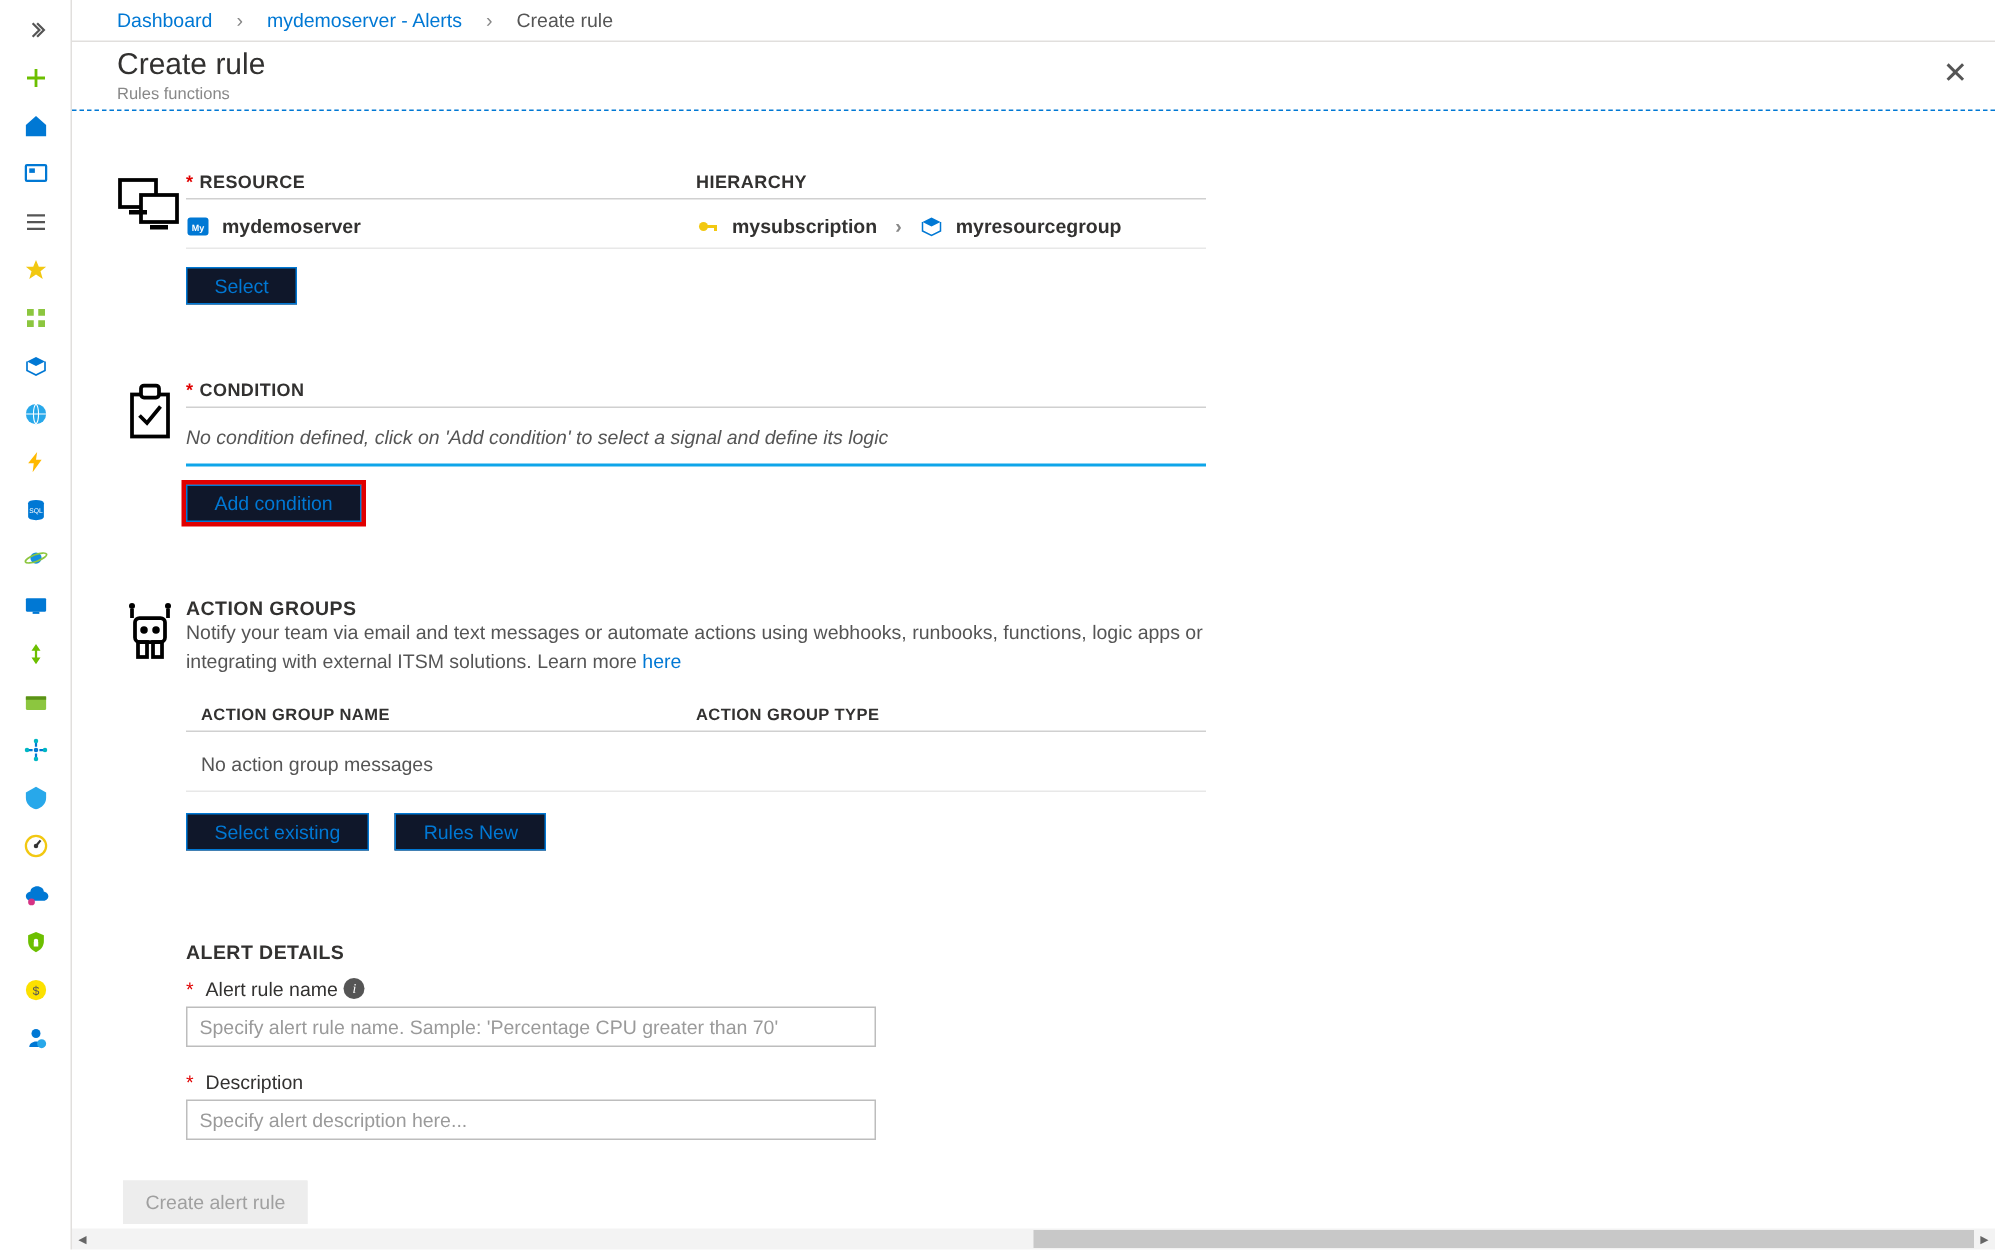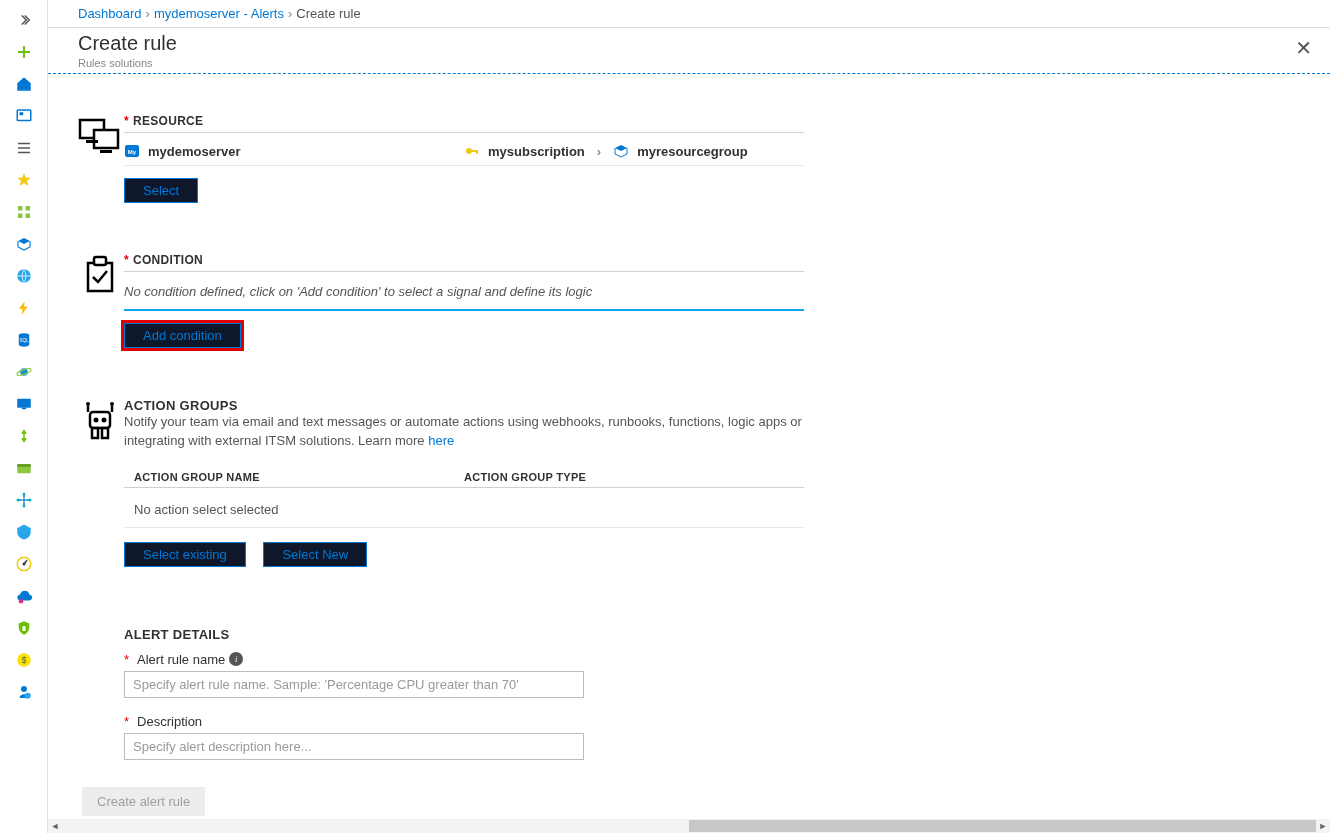--- a/index.html
+++ b/index.html
@@ -12,7 +12,7 @@
   .rail-item svg { width:18px; height:18px; }
 
   
-  .crumbbar { position:absolute; left:48px; right:0; top:0; height:28px; border-bottom:1px solid #e1dfdd; padding-left:30px; display:flex; align-items:center; gap:4px; font-size:13px; }
+  .crumbbar { position:absolute; left:48px; right:0; top:0; height:28px; border-bottom:1px solid #e1dfdd; padding-left:30px; display:flex; align-items:center; gap:16px; font-size:13px; }
   .crumb-link { color:#0078d4; cursor:pointer; }
   .crumb-sep { color:#888; }
   .crumb-cur { color:#555; }

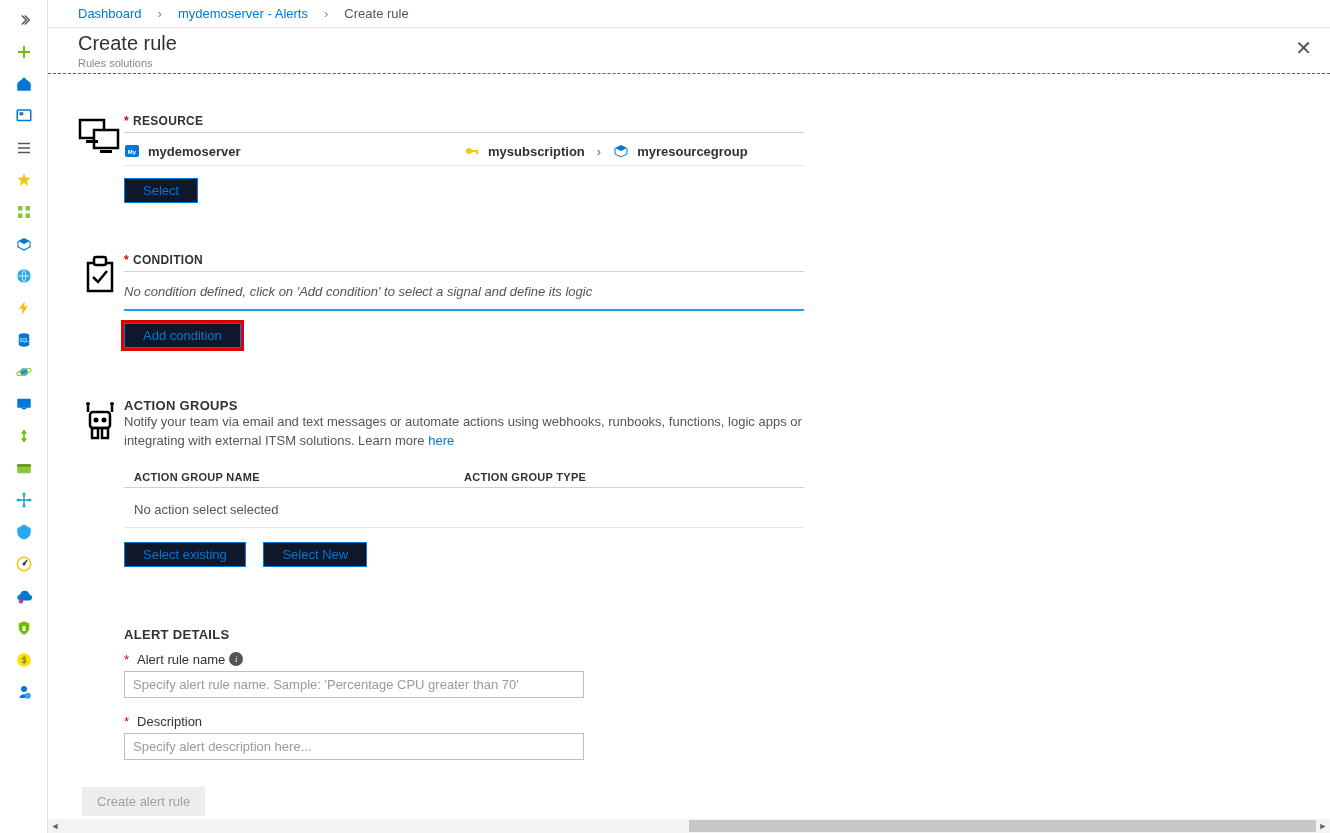--- a/index.html
+++ b/index.html
@@ -225,7 +225,7 @@
 <div class="blade-head">
   <div>
     <div class="blade-title">Create rule</div>
-    <div class="blade-sub">Rules solutions</div>
+    <div class="blade-sub">Rules functions</div>
   </div>
   <div class="close-x">✕</div>
 </div>

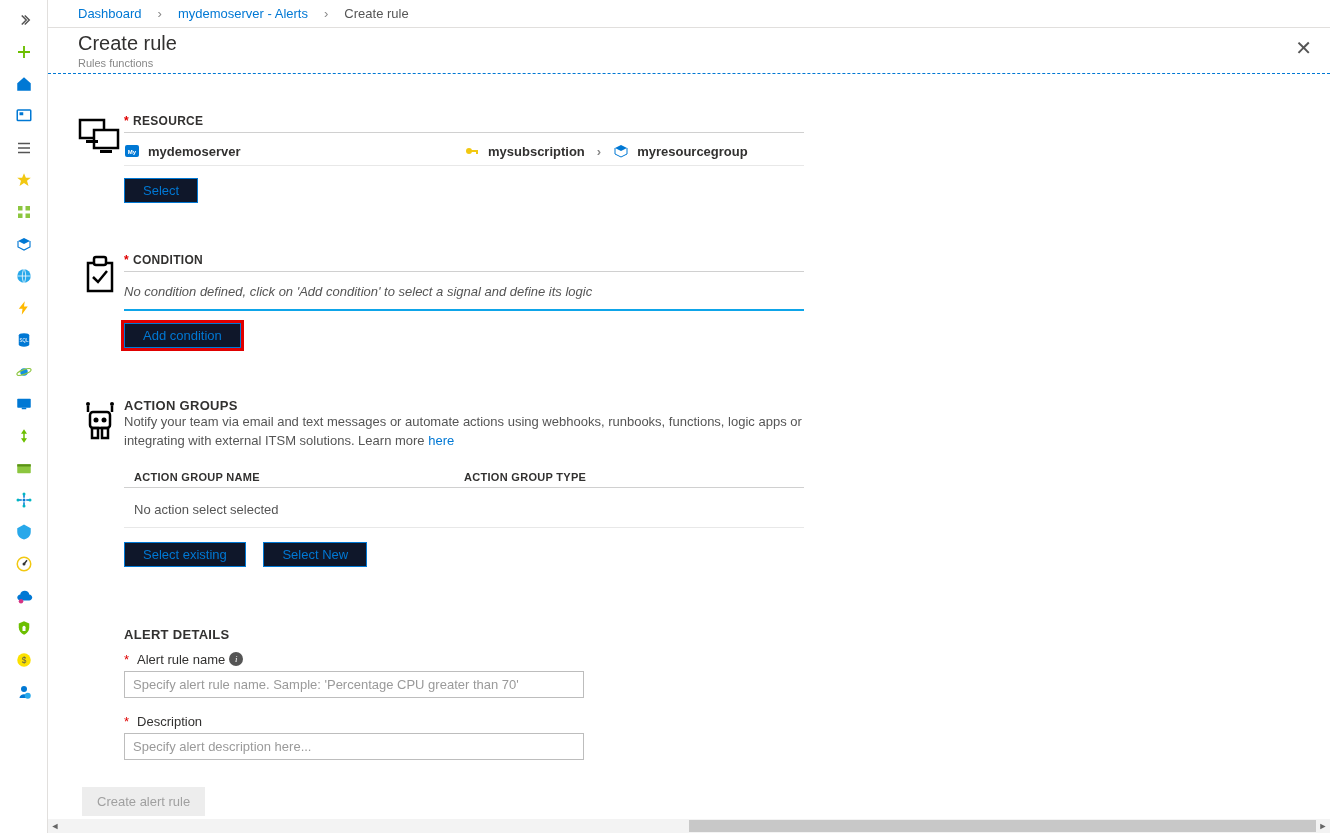--- a/index.html
+++ b/index.html
@@ -244,6 +244,7 @@
     <div class="section-body">
       <div class="hdr-row">
         <div class="hdr-cell w50"><span class="req-star">*</span><span>RESOURCE</span></div>
+        <div class="hdr-cell w50">HIERARCHY</div>
       </div>
       <div class="val-row">
         <div class="val-cell">

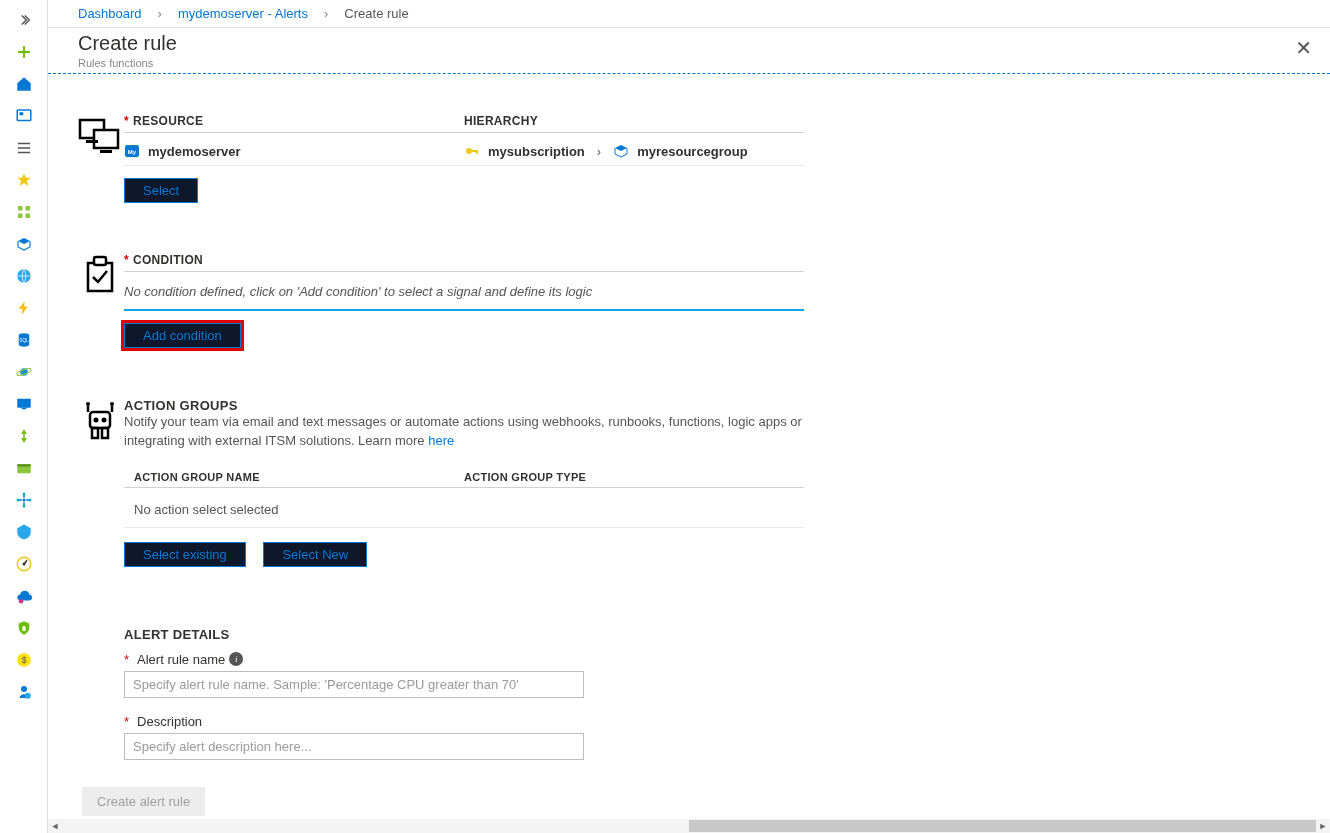--- a/index.html
+++ b/index.html
@@ -39,7 +39,7 @@
   .w50 { width:50%; }
 
   .val-row { display:flex; padding:10px 0 6px 0; border-bottom:1px solid #e8e8e8; align-items:center; }
-  .val-cell { width:50%; display:flex; align-items:center; gap:8px; font-size:13px; font-weight:600; color:#323130; }
+  .val-cell { width:50%; display:flex; align-items:flex-start; gap:8px; font-size:13px; font-weight:600; color:#323130; }
   .ico16 { width:16px; height:16px; flex:none; }
 
   .btn { display:inline-block; border:1px solid #0078d4; color:#0078d4; background:#0f172a; font-size:13px; padding:4px 18px; cursor:pointer; font-family:inherit; }

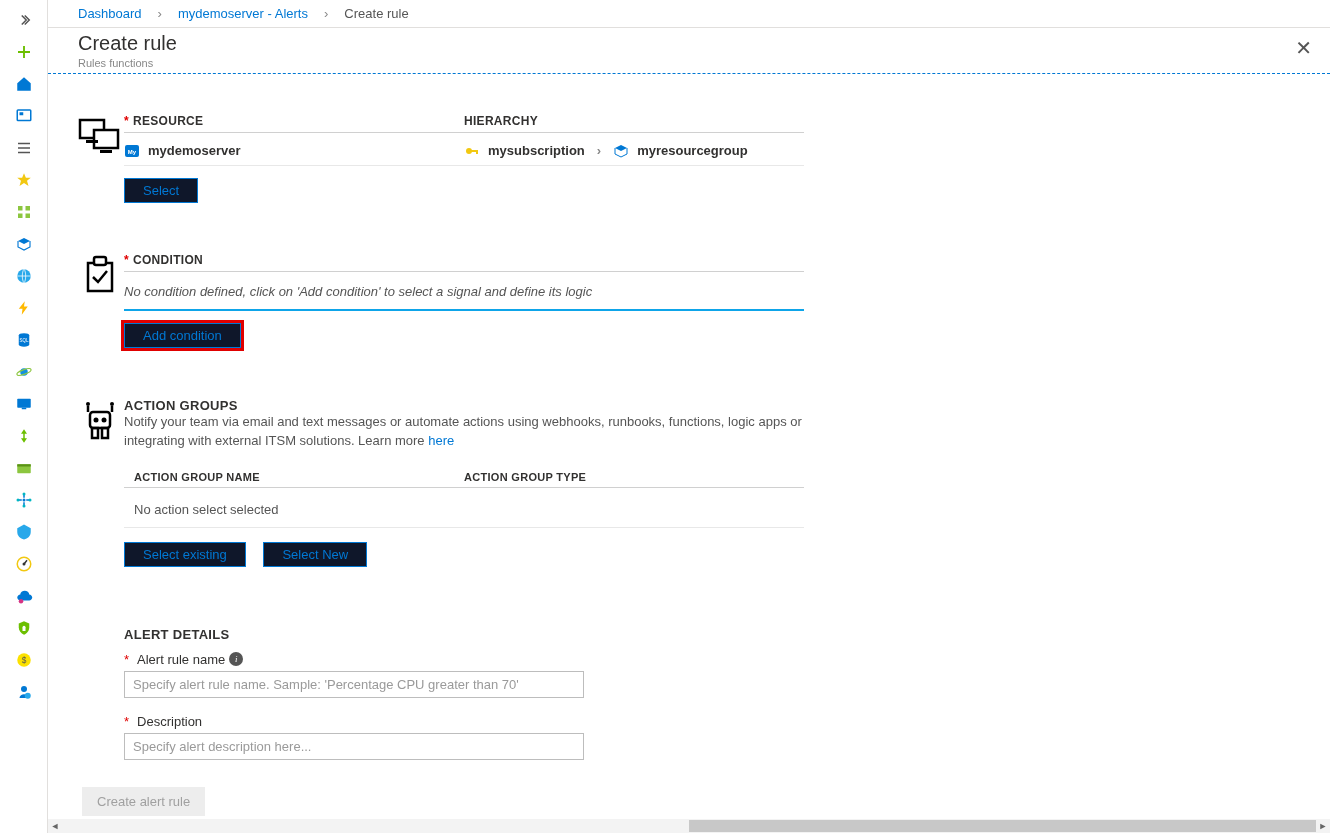--- a/index.html
+++ b/index.html
@@ -317,7 +317,7 @@
         <div class="hdr-cell w50">ACTION GROUP NAME</div>
         <div class="hdr-cell w50">ACTION GROUP TYPE</div>
       </div>
-      <div class="tbl-empty">No action select selected</div>
+      <div class="tbl-empty">No action group messages</div>
       <div style="margin-top:14px">
         <button class="btn">Select existing</button>
         <button class="btn">Select New</button>

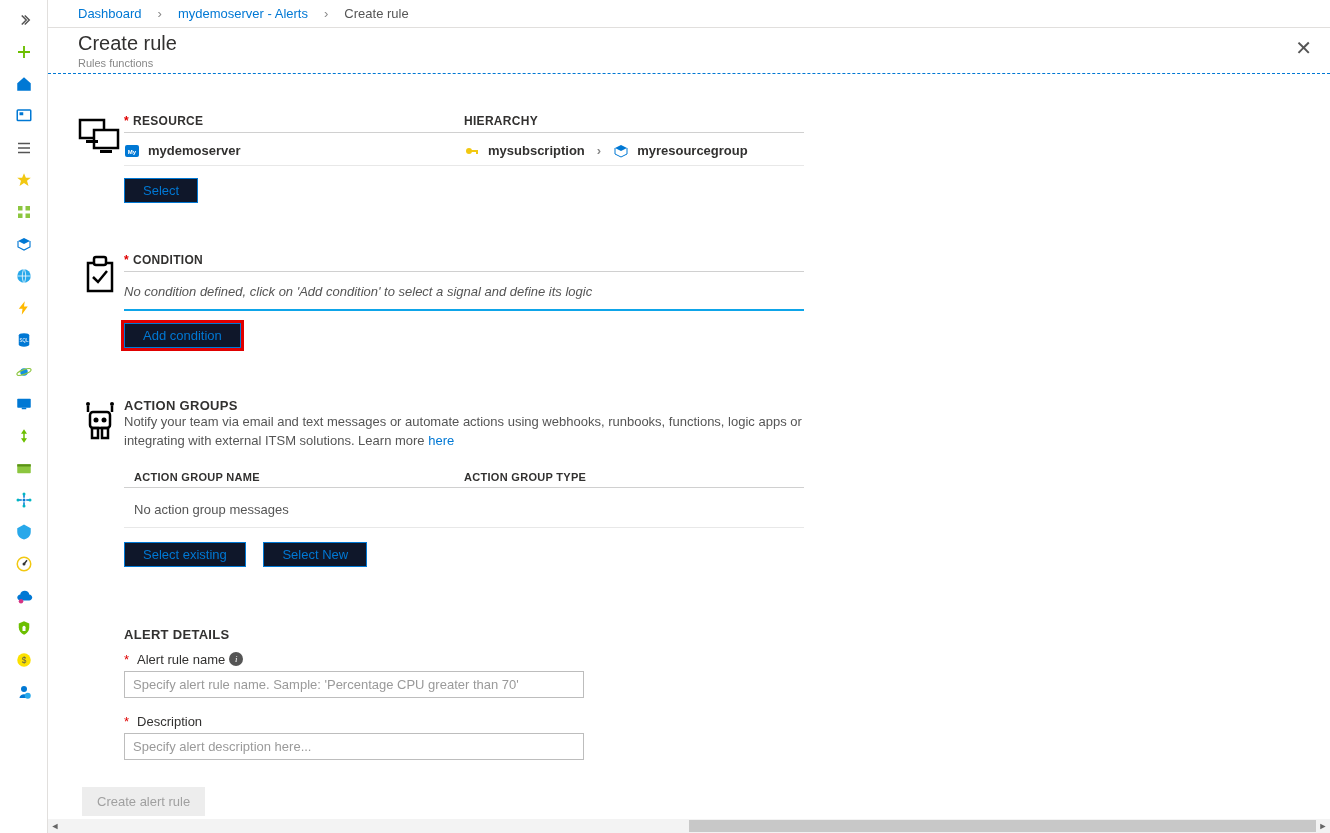--- a/index.html
+++ b/index.html
@@ -320,7 +320,7 @@
       <div class="tbl-empty">No action group messages</div>
       <div style="margin-top:14px">
         <button class="btn">Select existing</button>
-        <button class="btn">Select New</button>
+        <button class="btn">Rules New</button>
       </div>
     </div>
   </div>

